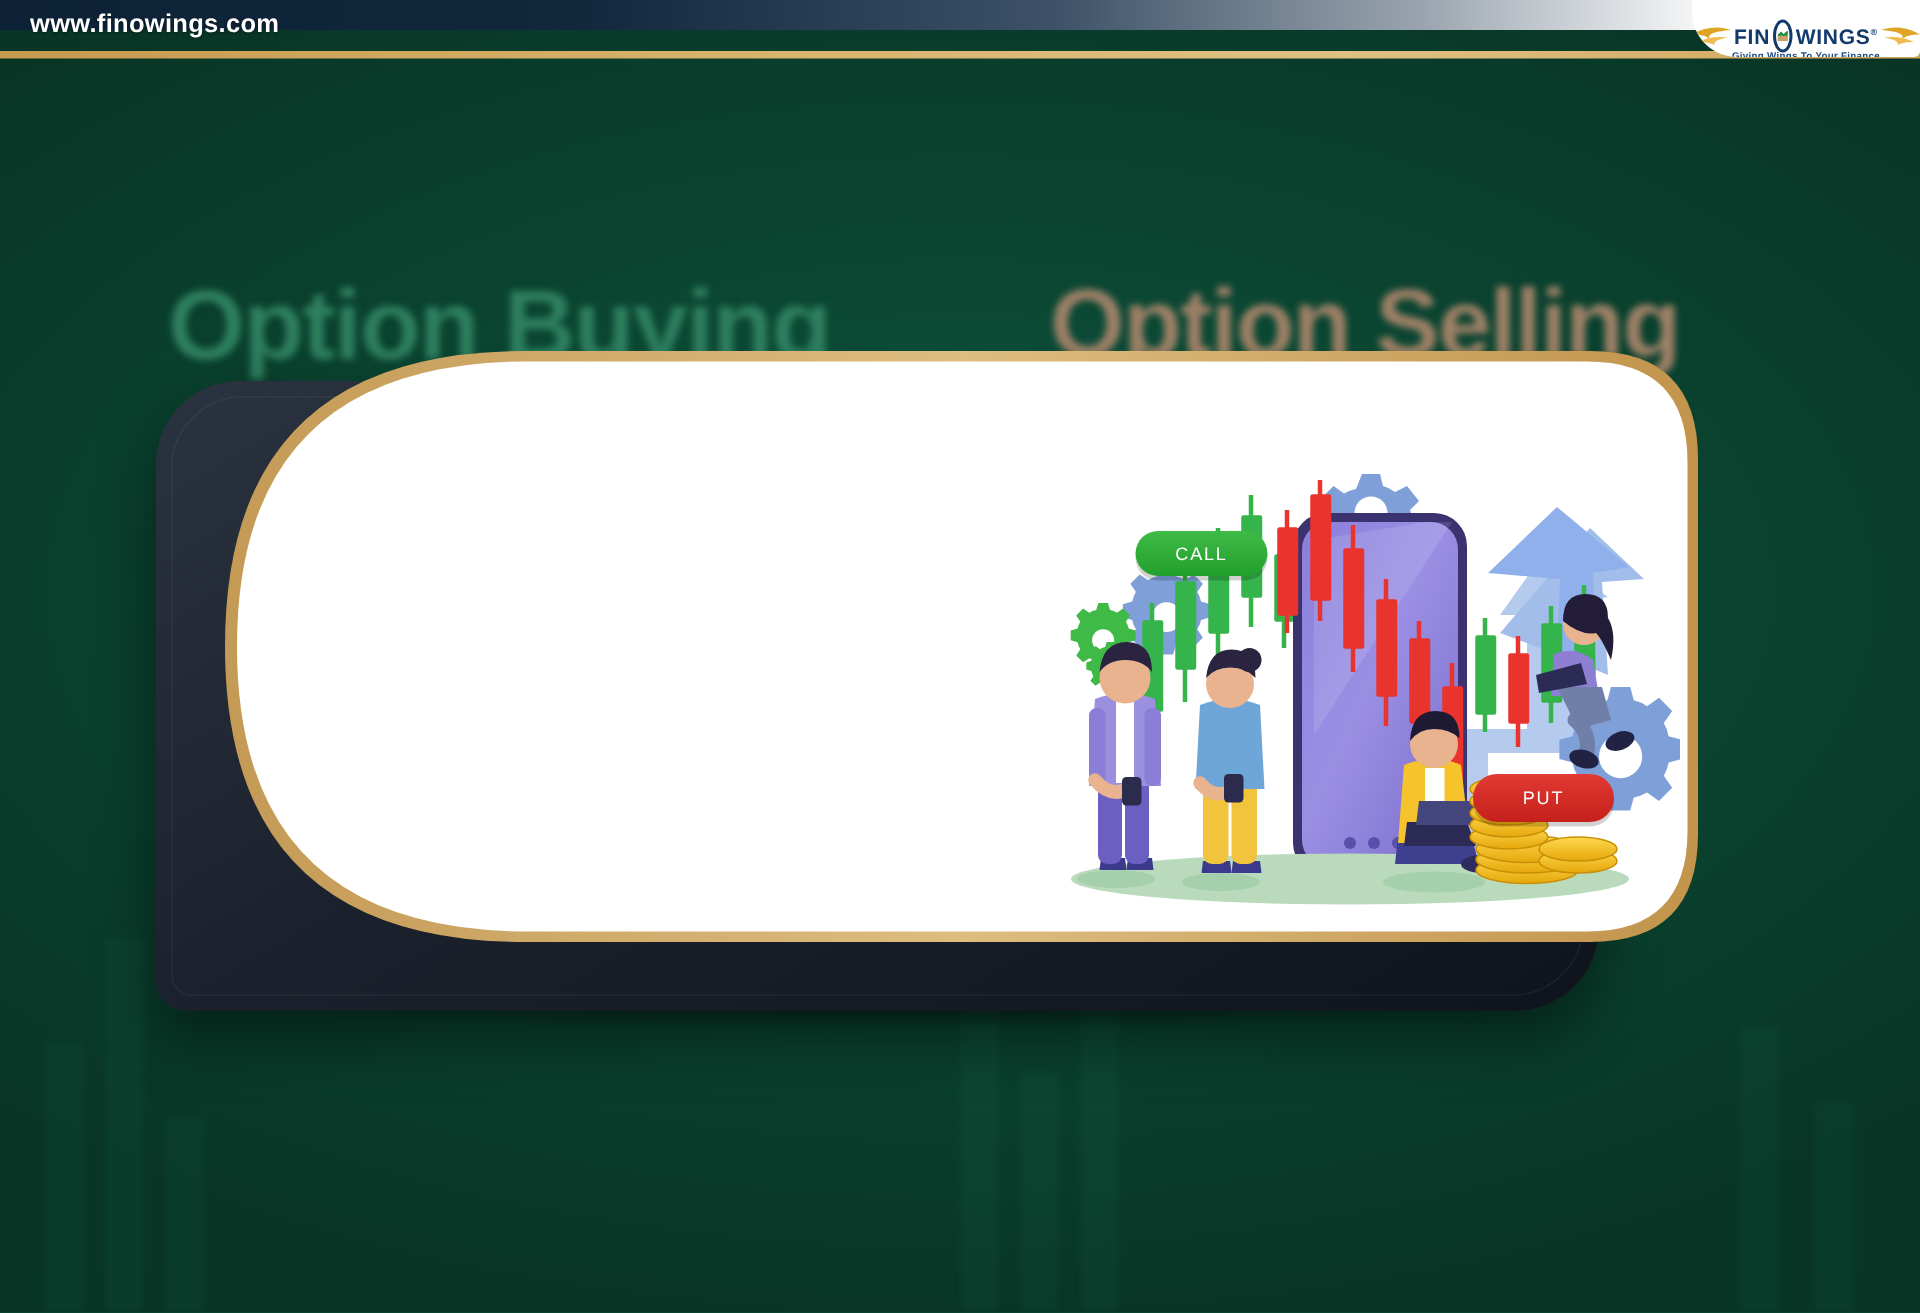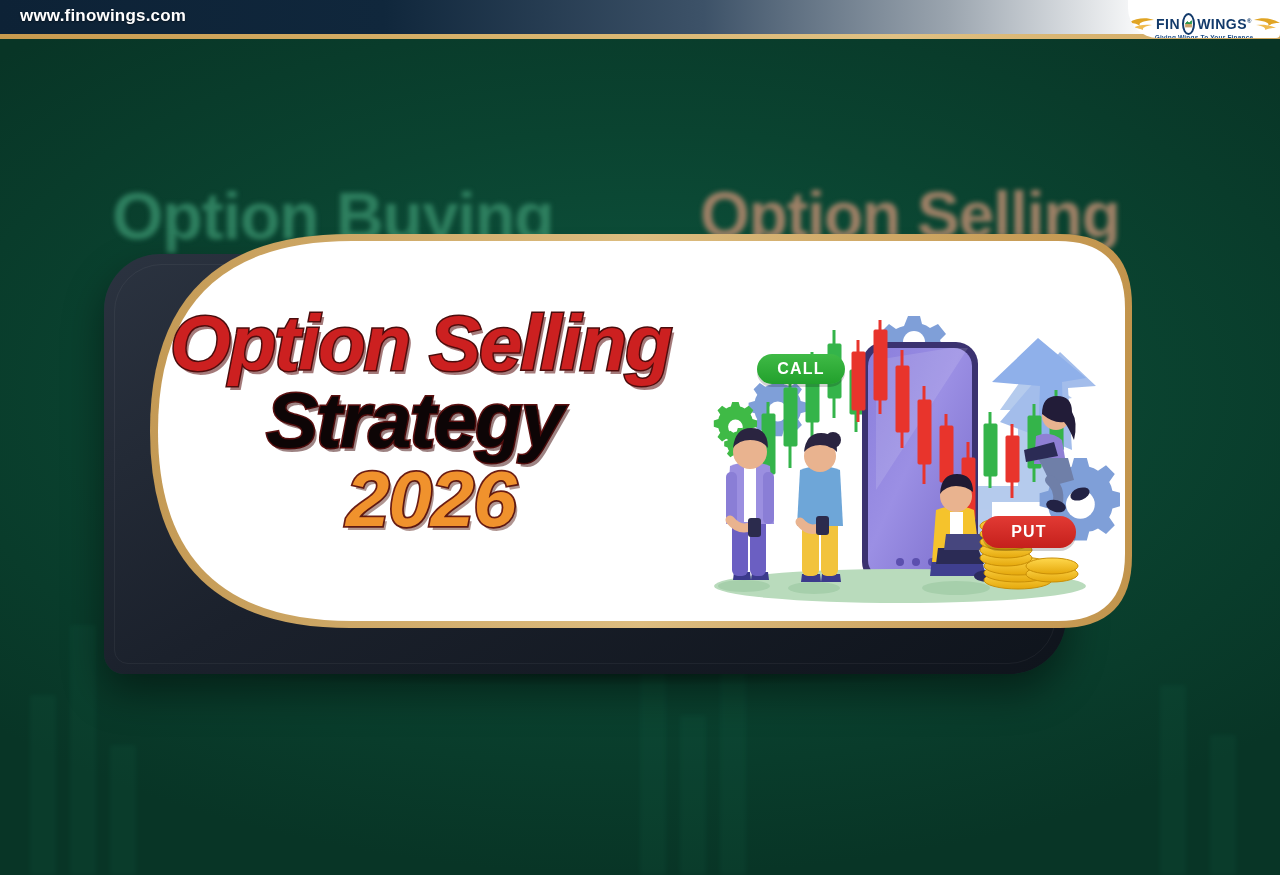--- a/index.html
+++ b/index.html
@@ -34,7 +34,7 @@
 
   
   .topbar{
-    position:absolute; left:0; top:0; width:1280px; height:38px;
+    position:absolute; left:0; top:0; width:1280px; height:20px;
     background:linear-gradient(90deg,#0d2236 0%,#10273c 30%,#3d5268 55%,#9aa4ae 74%,#ffffff 90%,#ffffff 100%);
     z-index:40;
   }

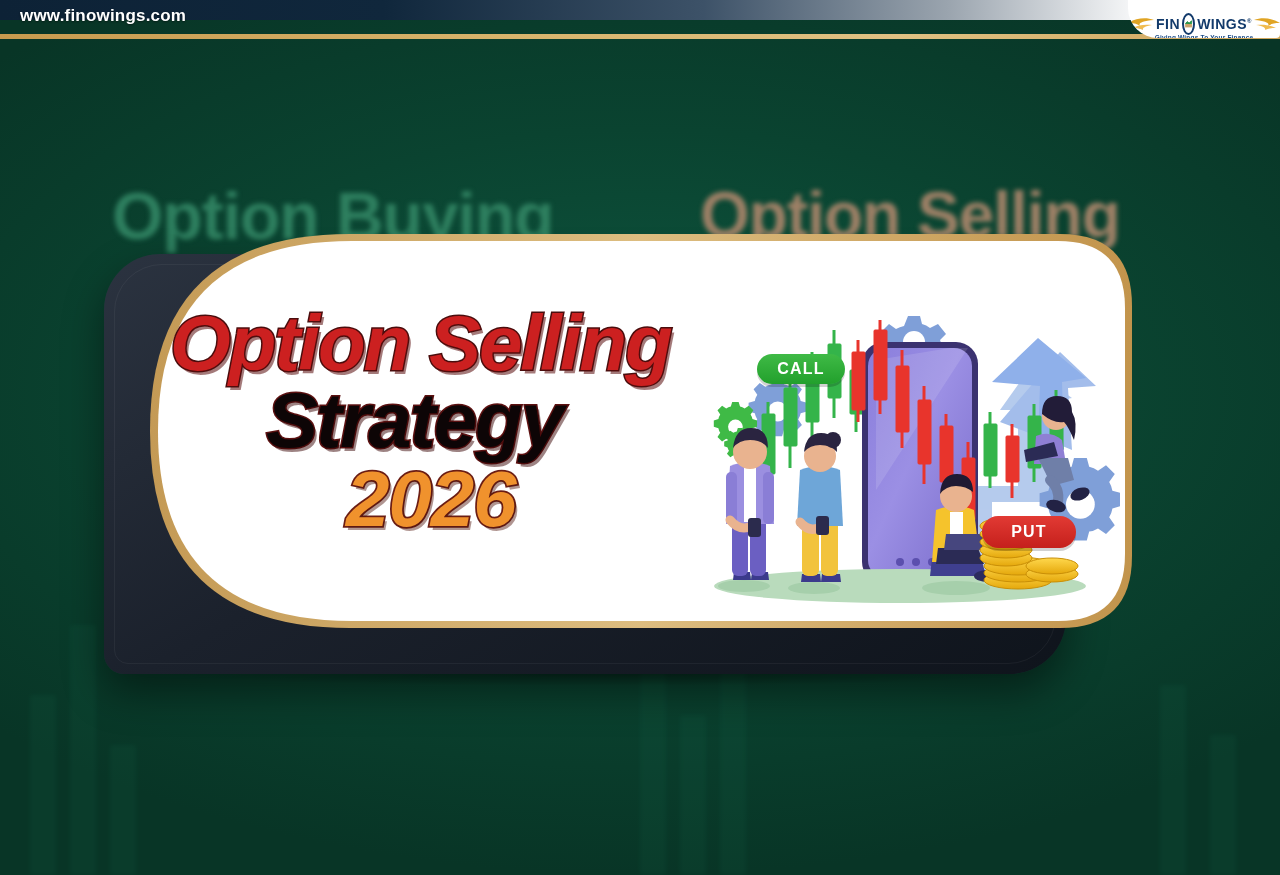--- a/index.html
+++ b/index.html
@@ -178,11 +178,6 @@
              Q 8,387 8,197 Q 8,7 202,7 Z" fill="#ffffff"></path>
   </svg>
 
-  <div class="headline">
-    <div class="hl1">Option Selling</div>
-    <div class="hl2">Strategy</div>
-    <div class="hl3">2026</div>
-  </div>
 
   <div class="illo">
 

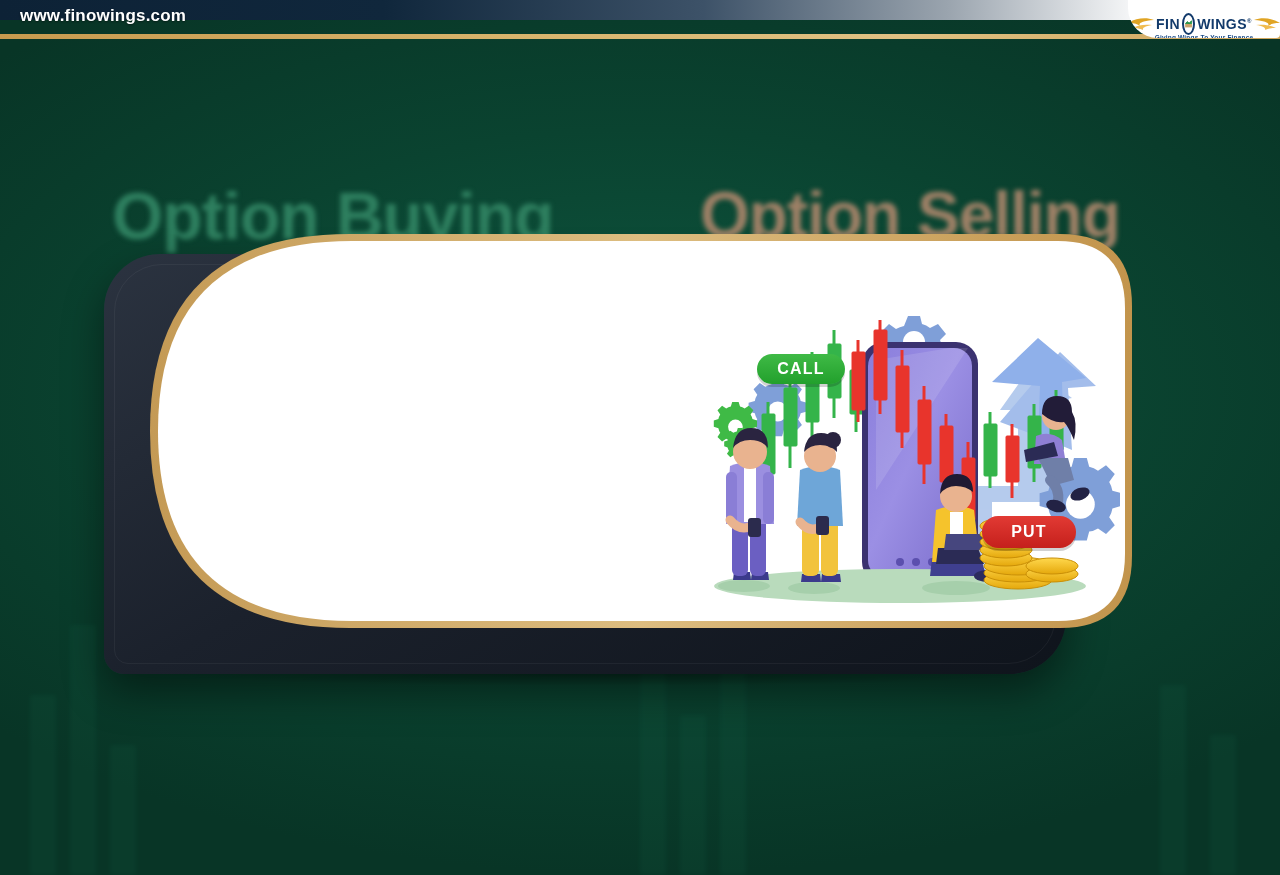--- a/index.html
+++ b/index.html
@@ -124,7 +124,7 @@
 
   .pill{
     position:absolute; border-radius:999px;
-    color:#fff; font-weight:700; font-size:16px; letter-spacing:1.2px;
+    color:#fff; font-weight:400; font-size:12px; letter-spacing:1.2px;
     display:flex; align-items:center; justify-content:center;
     box-shadow:0 3px 0 rgba(0,0,0,.18);
   }

